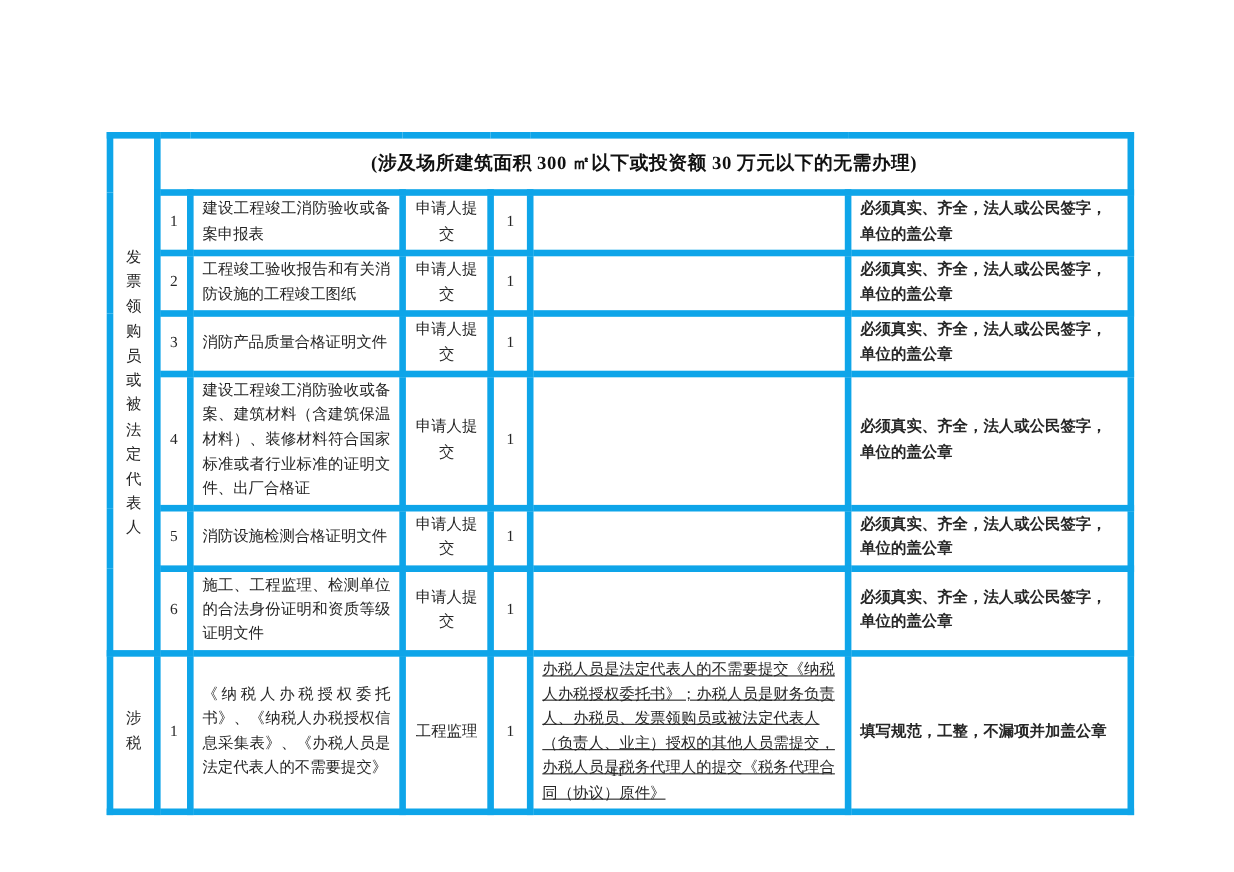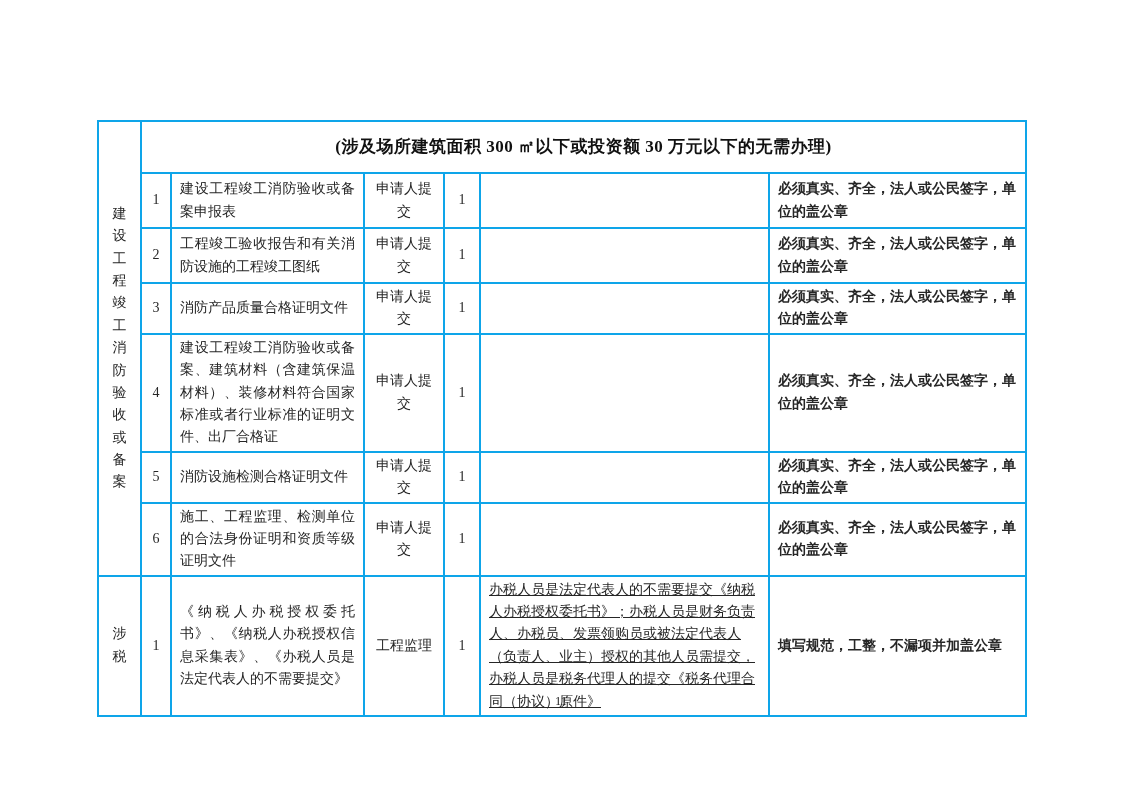--- a/index.html
+++ b/index.html
@@ -26,7 +26,7 @@
     font-size: 14px;
   }
   table.doc-table td {
-    border: 2px solid #0ea5e9;
+    border: 6px solid #0ea5e9;
     padding: 2px 8px;
     line-height: 1.6;
     vertical-align: middle;

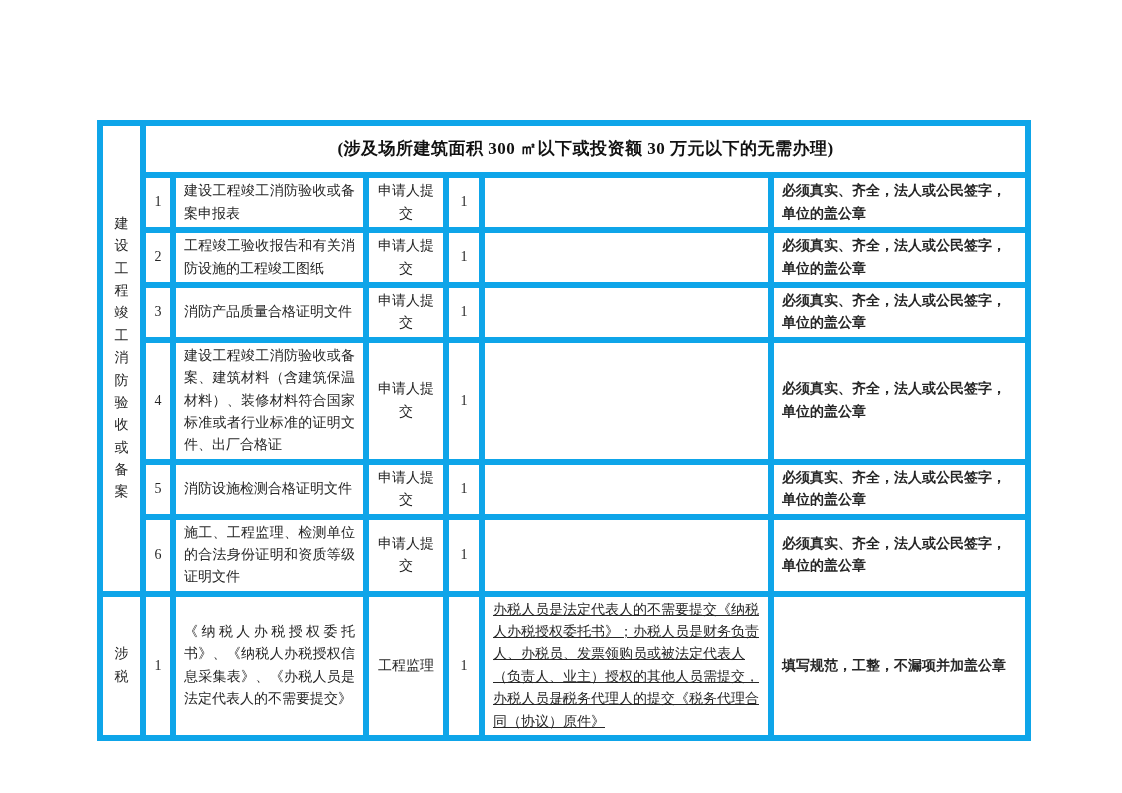--- a/index.html
+++ b/index.html
@@ -99,7 +99,7 @@
     </colgroup>
     <tbody>
       <tr style="height:52px">
-        <td class="cat" rowspan="7">建设工程竣工消防验收或备案</td>
+        <td class="cat" rowspan="7">发票领购员或被法定代表人</td>
         <td class="hdr" colspan="6">(涉及场所建筑面积 300 ㎡以下或投资额 30 万元以下的无需办理)</td>
       </tr>
       <tr style="height:55px">

